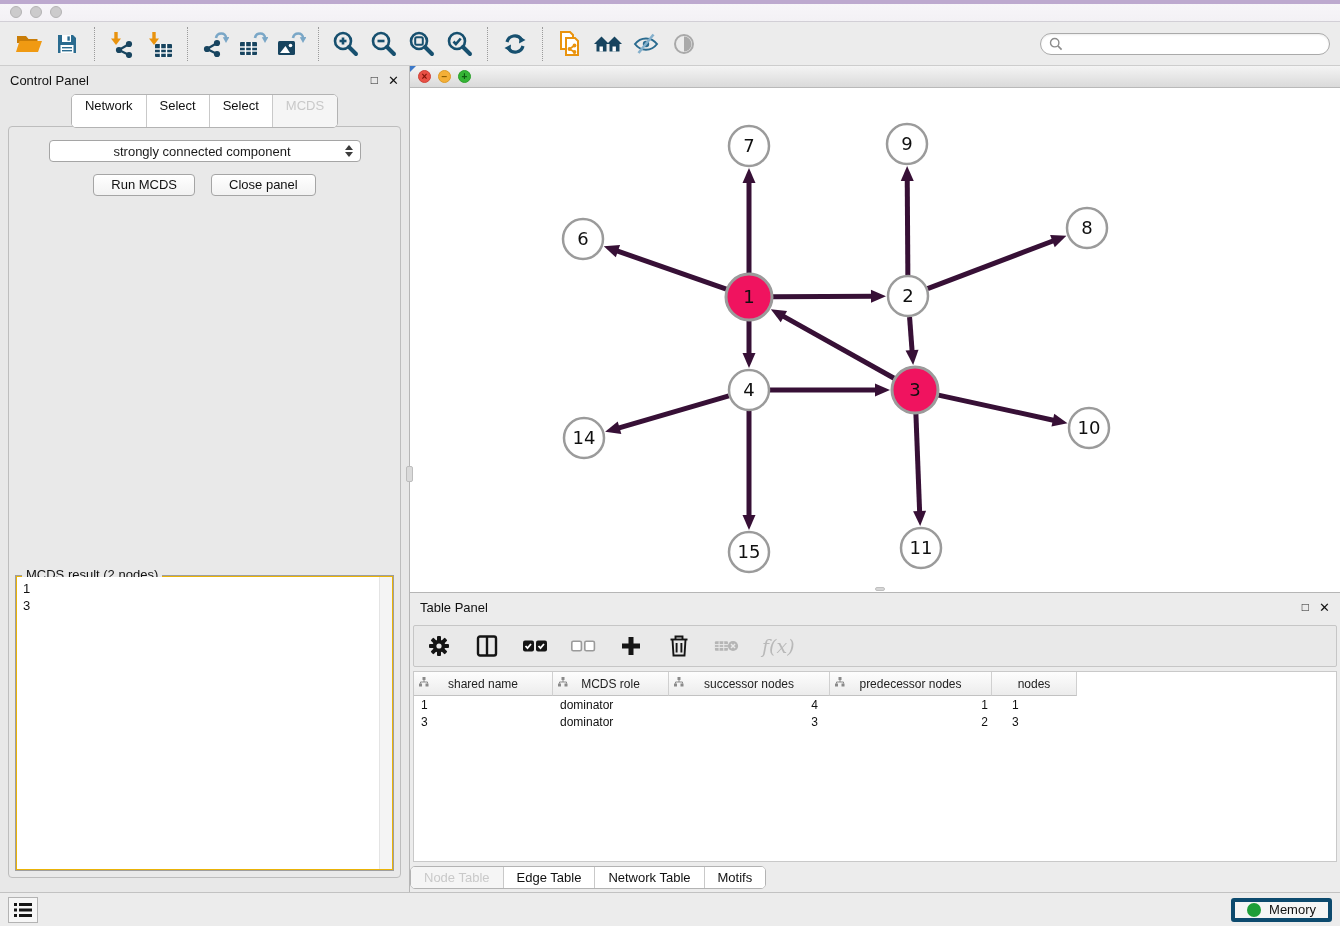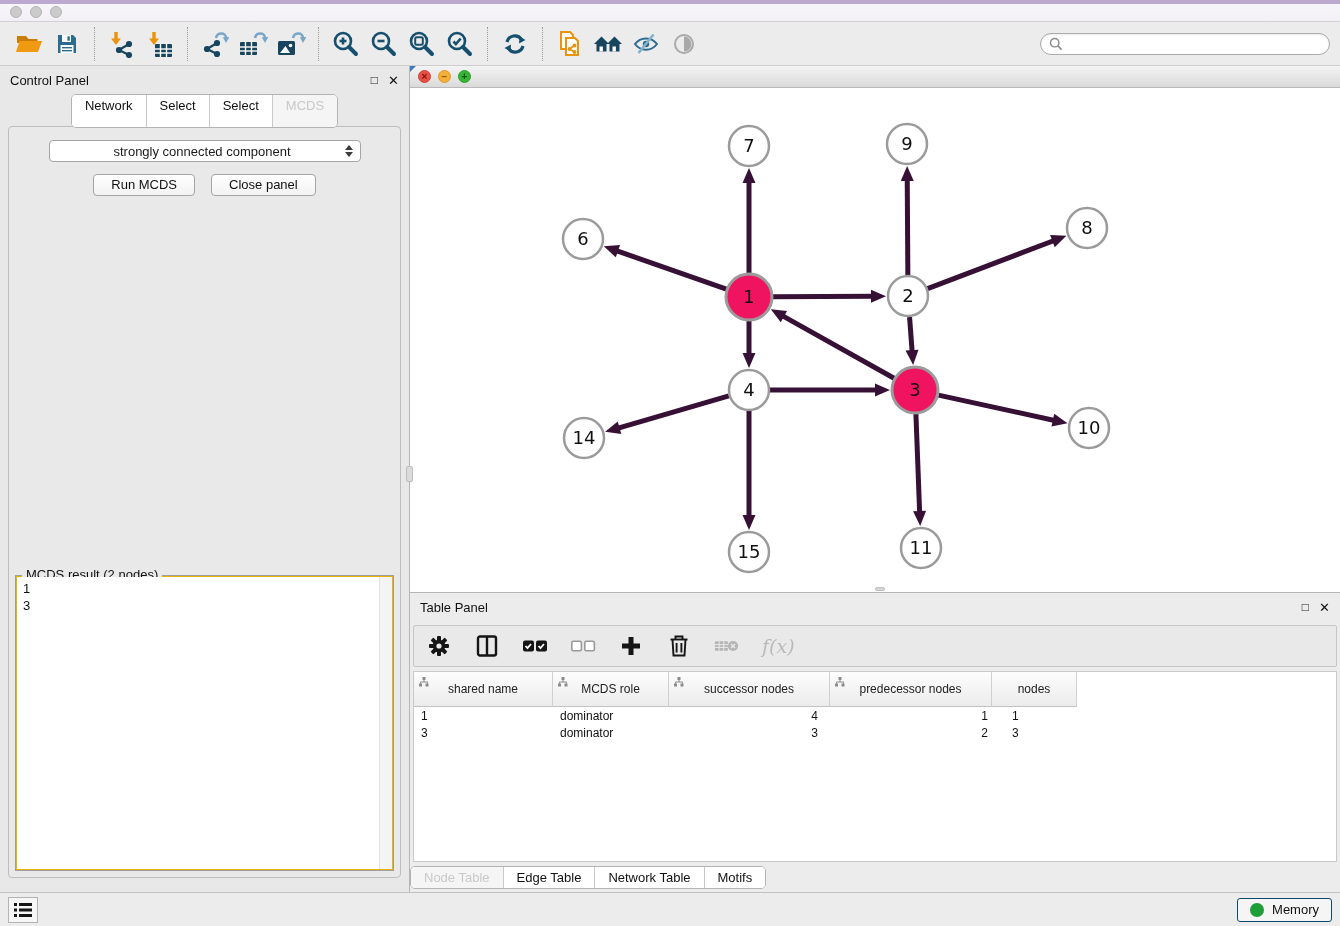--- a/index.html
+++ b/index.html
@@ -79,7 +79,7 @@
   .fx { font-family:"DejaVu Serif","Liberation Serif",serif; font-style:italic; font-size:19px; color:#b9b9b9; cursor:default; }
 
   .table-wrap { flex:1; margin:4px 3px 0 3px; background:#fff; border:1px solid #c9c9c9; overflow:hidden; min-height:0; }
-  .thead { display:flex; height:35px; }
+  .thead { display:flex; height:24px; }
   .th { position:relative; display:flex; align-items:center; justify-content:center; background:linear-gradient(#fdfdfd,#ececec); border-right:1px solid #d0d0d0; border-bottom:1px solid #c2c2c2; font-size:12px; color:#222; flex:none; }
   .th svg { position:absolute; left:5px; top:5px; }
   .tr { display:flex; height:17px; font-size:12px; color:#111; }

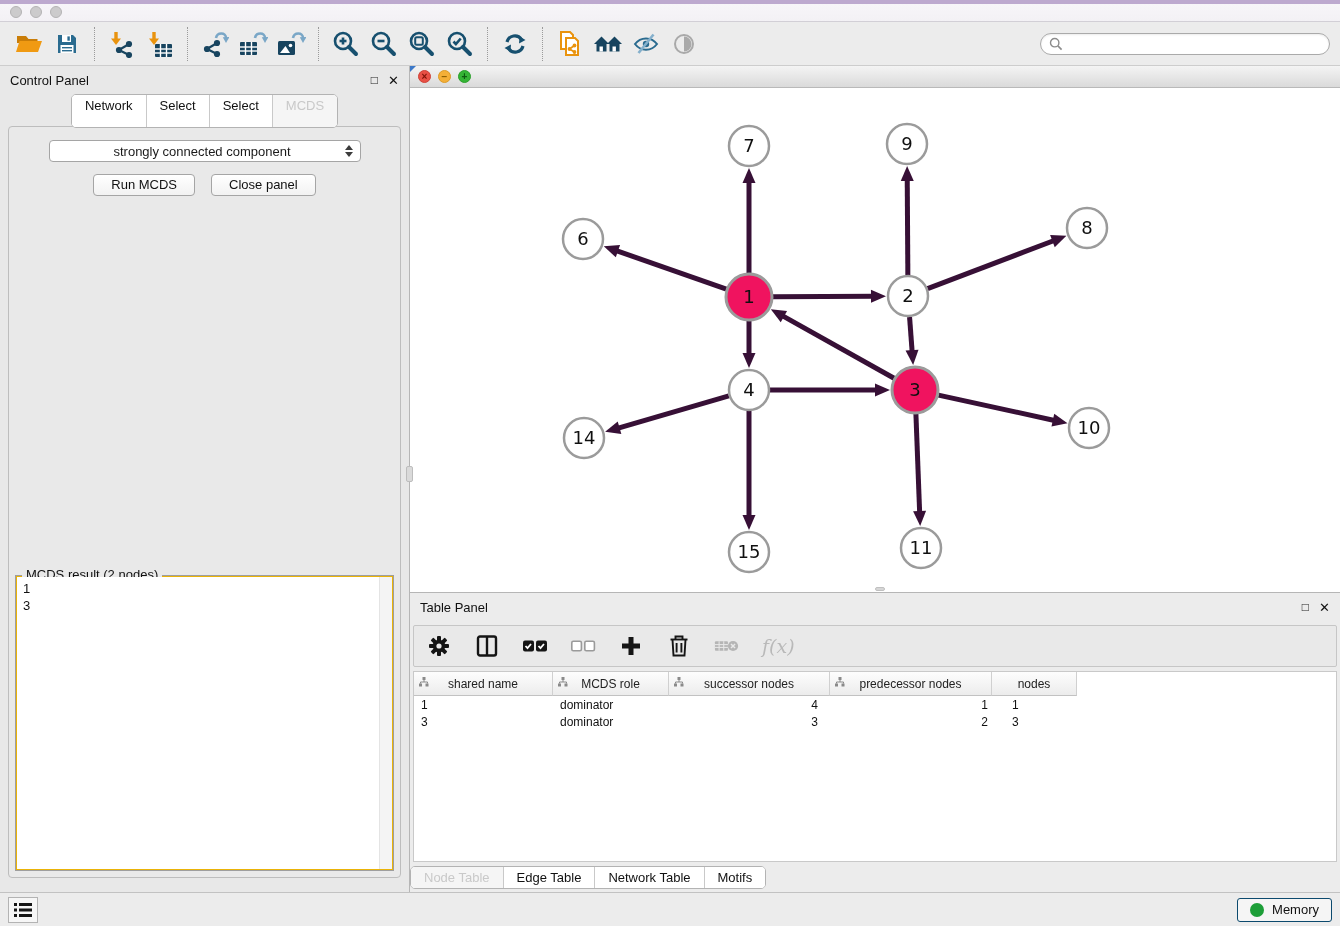--- a/index.html
+++ b/index.html
@@ -90,7 +90,7 @@
   
   .statusbar { height:34px; flex:none; background:#ececec; border-top:1px solid #c2c2c2; display:flex; align-items:center; padding:0 8px; }
   .list-btn { width:30px; height:26px; background:#f6f6f6; border:1px solid #b3b3b3; display:flex; align-items:center; justify-content:center; cursor:default; }
-  .memory-btn { margin-left:auto; height:24px; background:#f5f5f5; border:1px solid #0c4a6e; border-radius:3px; display:flex; align-items:center; gap:8px; padding:0 12px; font-size:13px; color:#111; cursor:default; }
+  .memory-btn { margin-left:auto; height:24px; background:#f5f5f5; border:4px solid #0c4a6e; border-radius:3px; display:flex; align-items:center; gap:8px; padding:0 12px; font-size:13px; color:#111; cursor:default; }
   .mem-dot { width:14px; height:14px; border-radius:50%; background:#1d9e38; }
 </style>
 </head>

